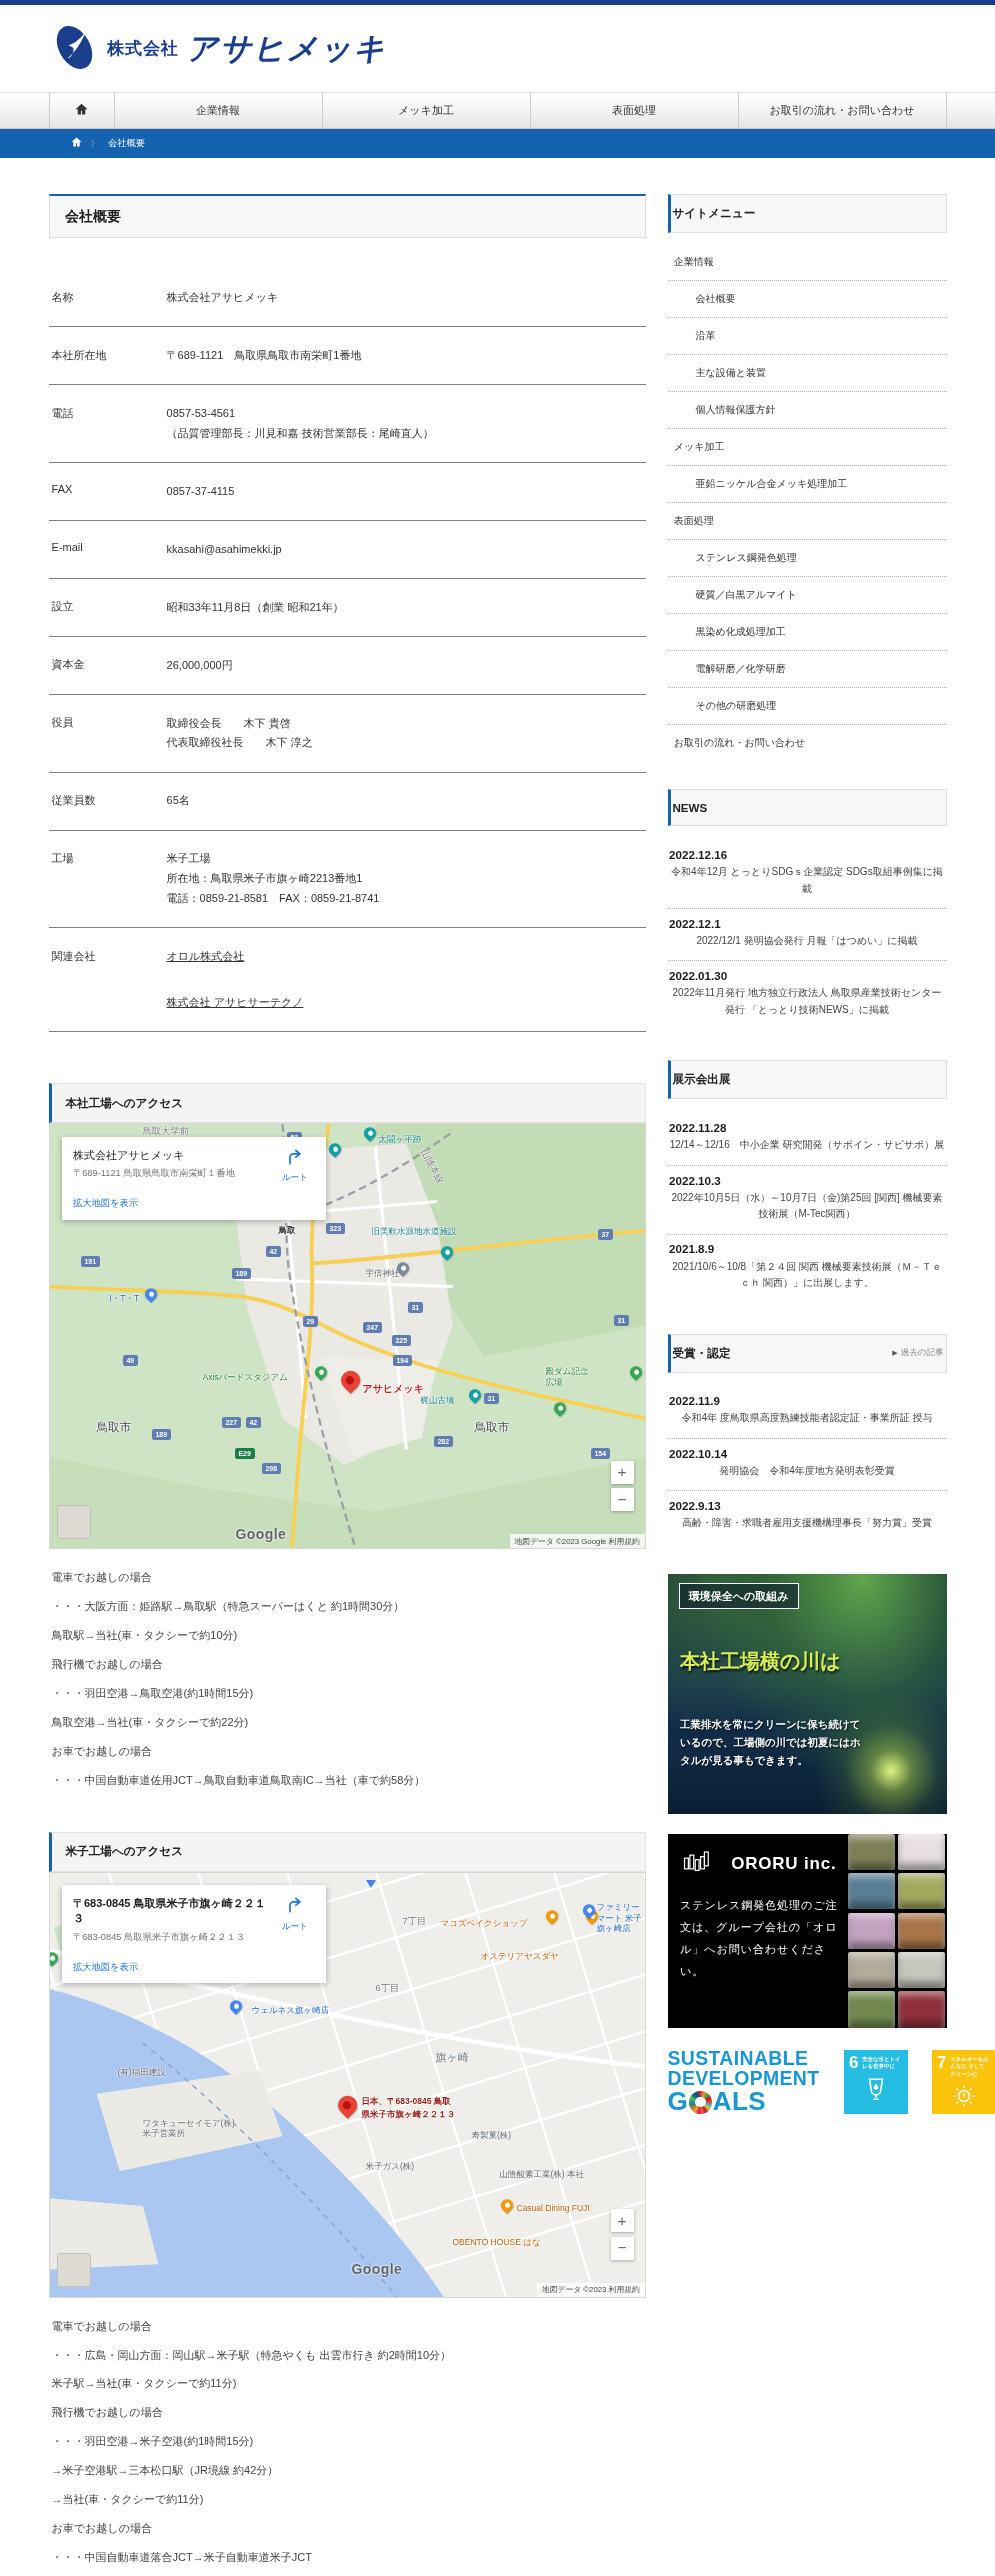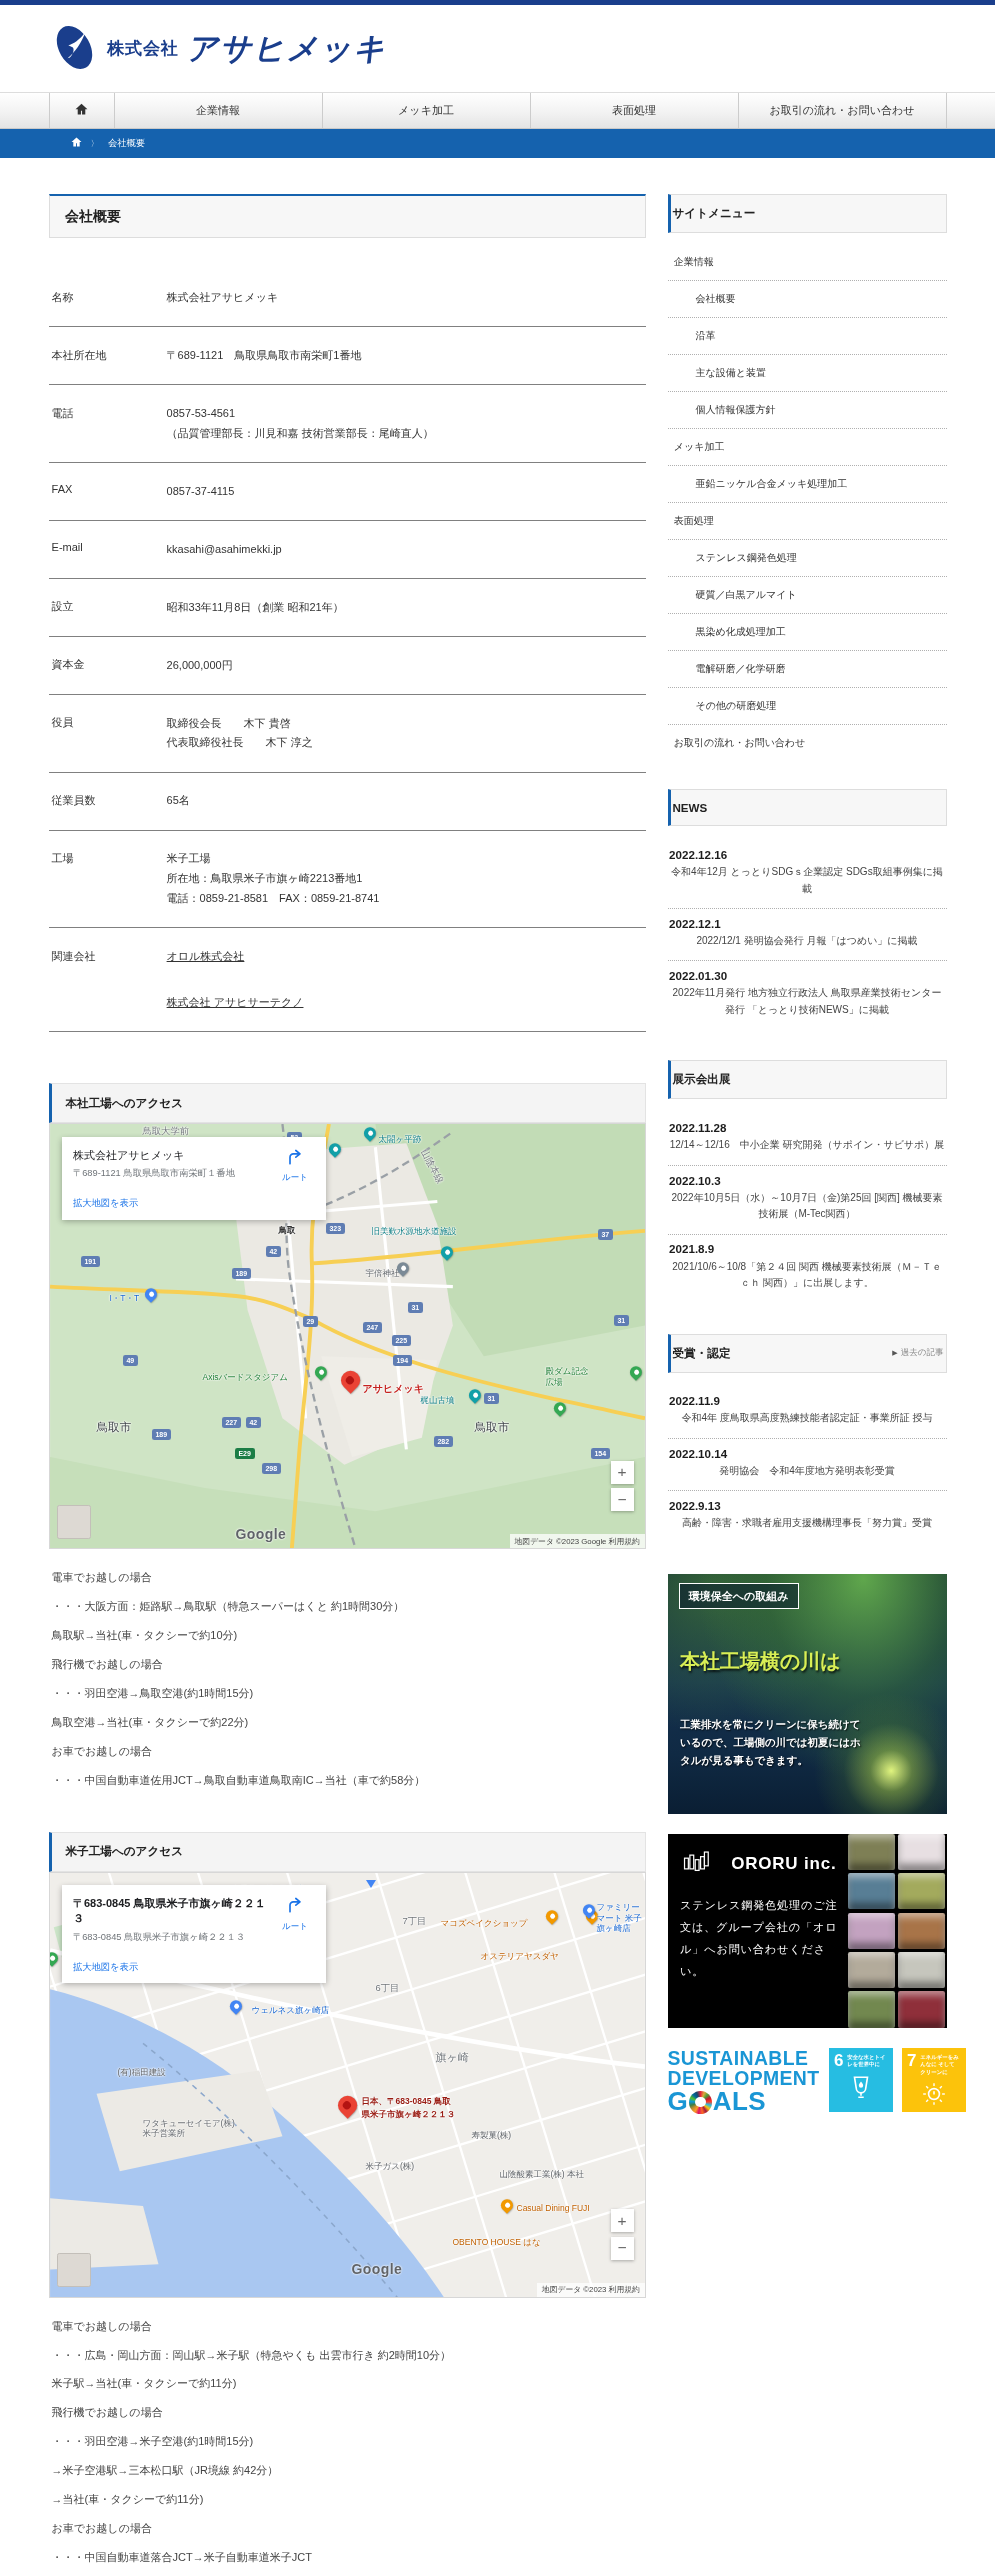--- a/index.html
+++ b/index.html
@@ -132,7 +132,7 @@
   .tile { flex:1; border-radius:2.3px; box-shadow:inset 0 4.7px 7.8px rgba(255,255,255,.45), inset 0 -6.2px 7.8px rgba(0,0,0,.4); }
 
   
-  .sdgs { display:flex; gap:9px; margin:6.2px 0 7.8px; }
+  .sdgs { display:flex; align-items:center; gap:24px; margin:6.2px 0 7.8px; }
   .sdg-word { color:#1a96d5; font-weight:bold; font-size:19.4px; line-height:1.05; letter-spacing:0.4px; cursor:pointer; }
   .sdg-goalline { display:flex; align-items:center; }
   .sdg-wheel { width:23px; height:23px; border-radius:50%; position:relative; display:inline-block; margin:0 0.8px;

